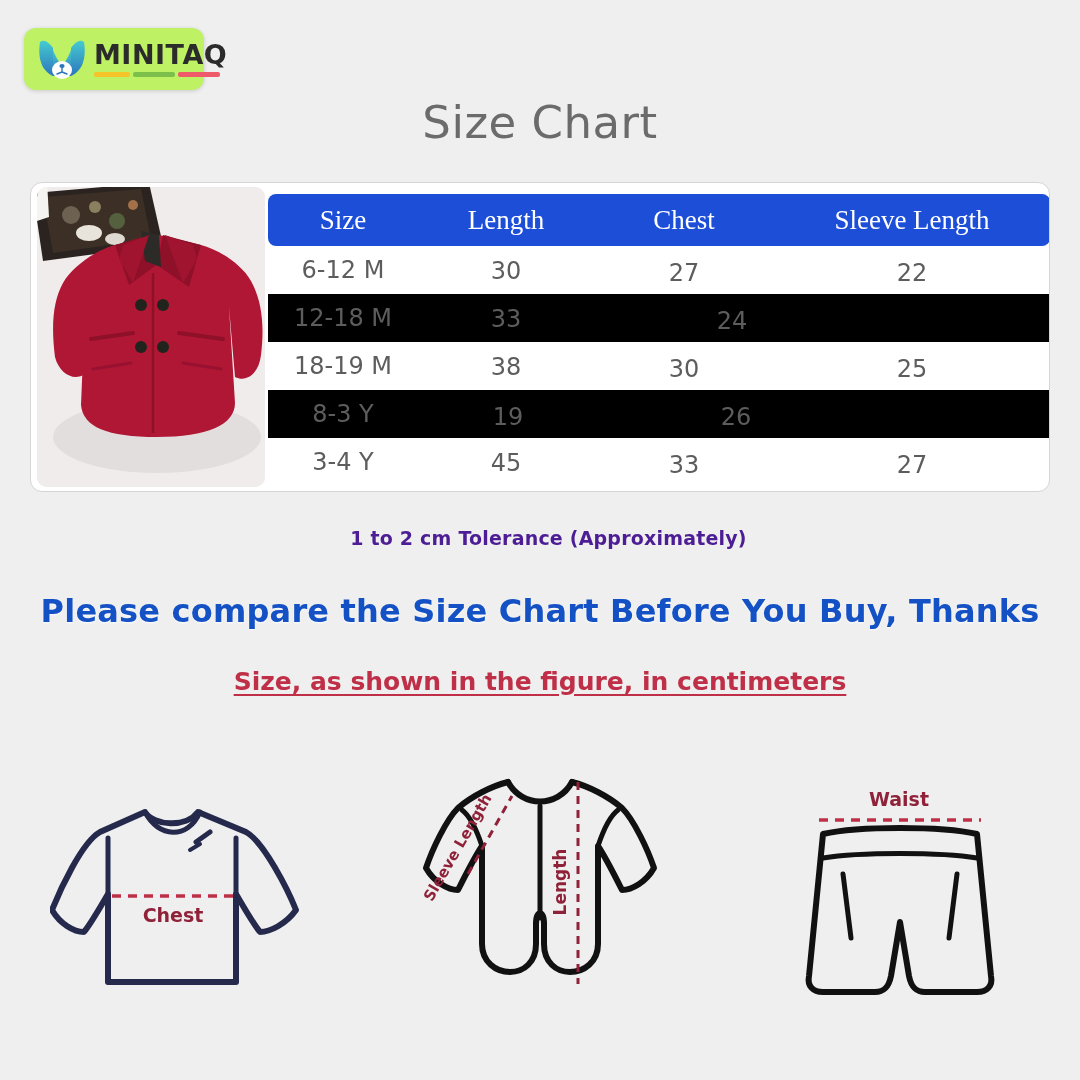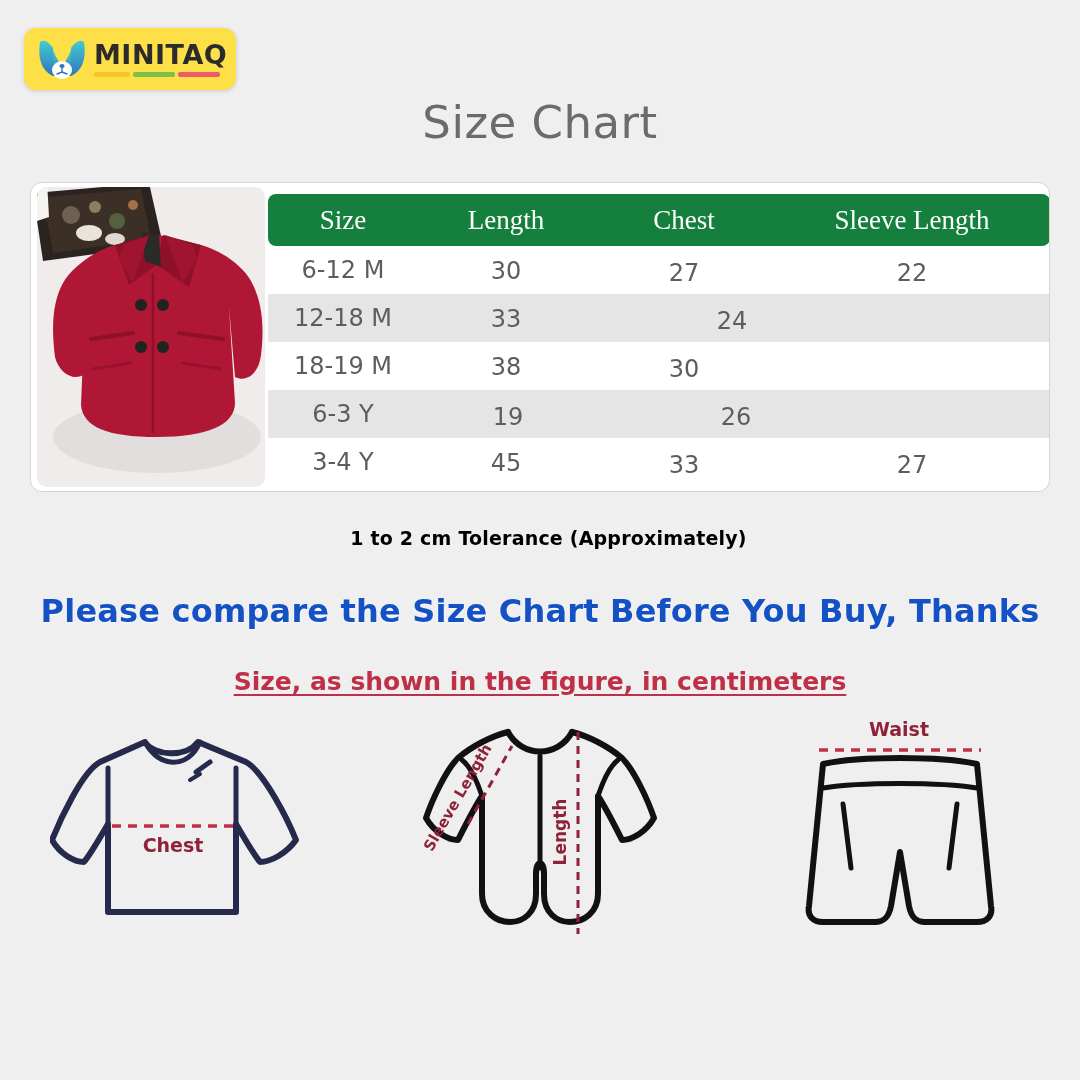--- a/index.html
+++ b/index.html
@@ -20,9 +20,9 @@
     position: absolute;
     left: 24px;
     top: 28px;
-    width: 212px;
+    width: 180px;
     height: 62px;
-    background: #fde047;
+    background: #bef264;
     border-radius: 12px;
     box-shadow: 0 1px 4px rgba(0,0,0,0.16);
     display: flex;

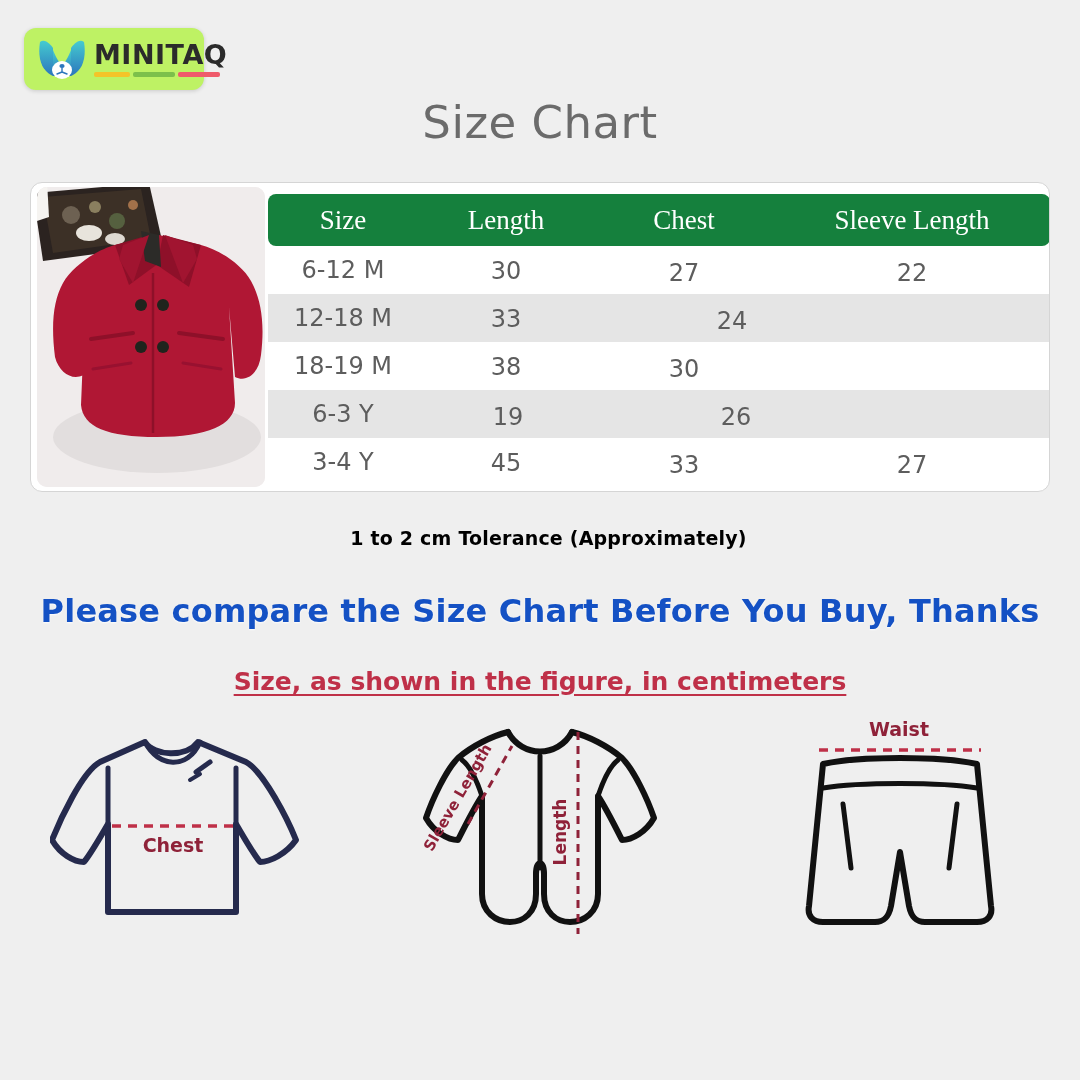--- a/index.html
+++ b/index.html
@@ -103,7 +103,7 @@
     left: 0; top: 11px;
     width: 782px;
     height: 52px;
-    background: #15803d;
+    background: #1d4ed8;
     border-radius: 8px;
     display: flex;
     align-items: center;

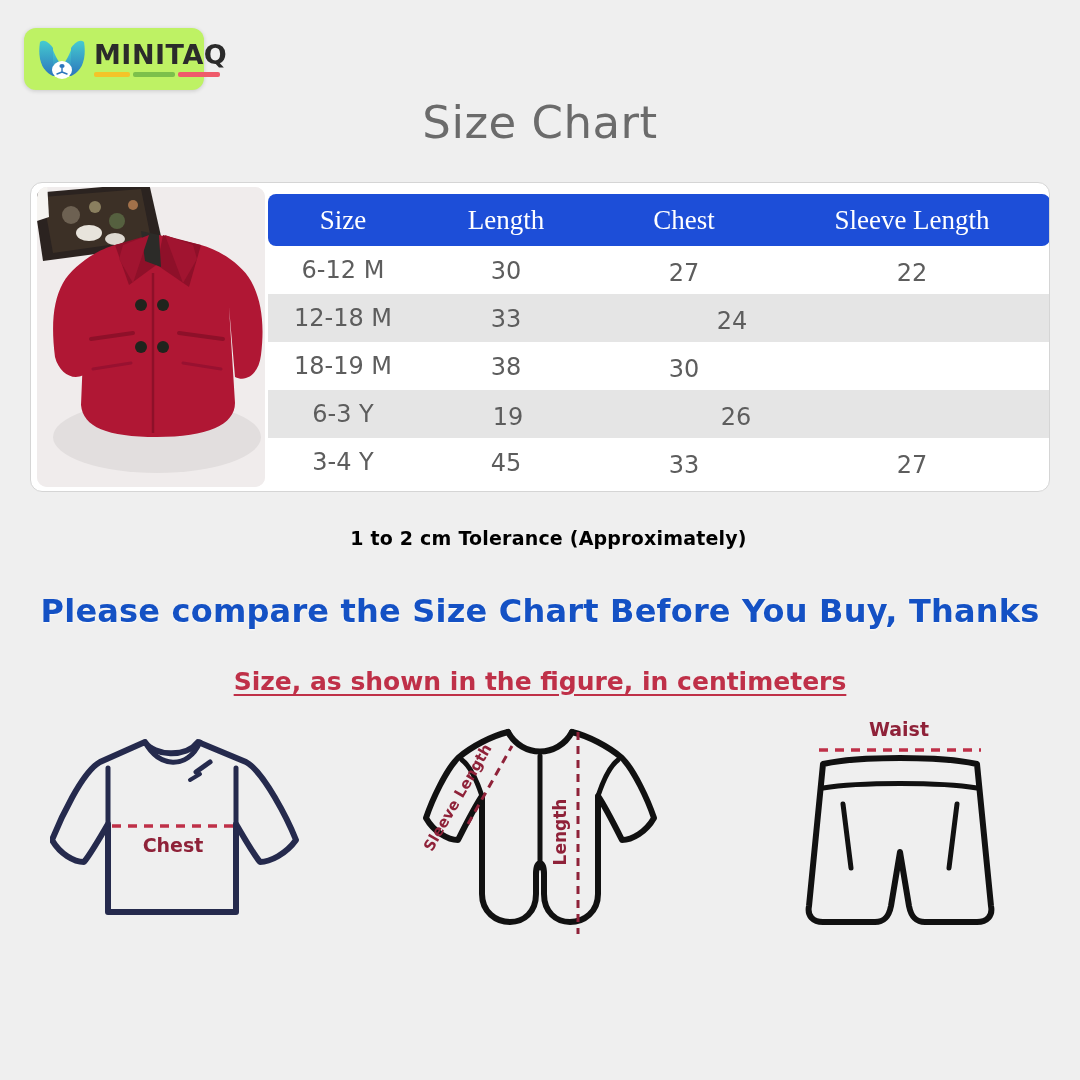--- a/index.html
+++ b/index.html
@@ -132,7 +132,7 @@
     font-size: 24px;
     color: #5d5d5d;
   }
-  .trow.alt { background: #e5e5e5; }
+  .trow.alt { background: #000000; }
   .trow .cell { text-align: center; }
   
   .trow .cell.col-chest  { padding-top: 6px; }

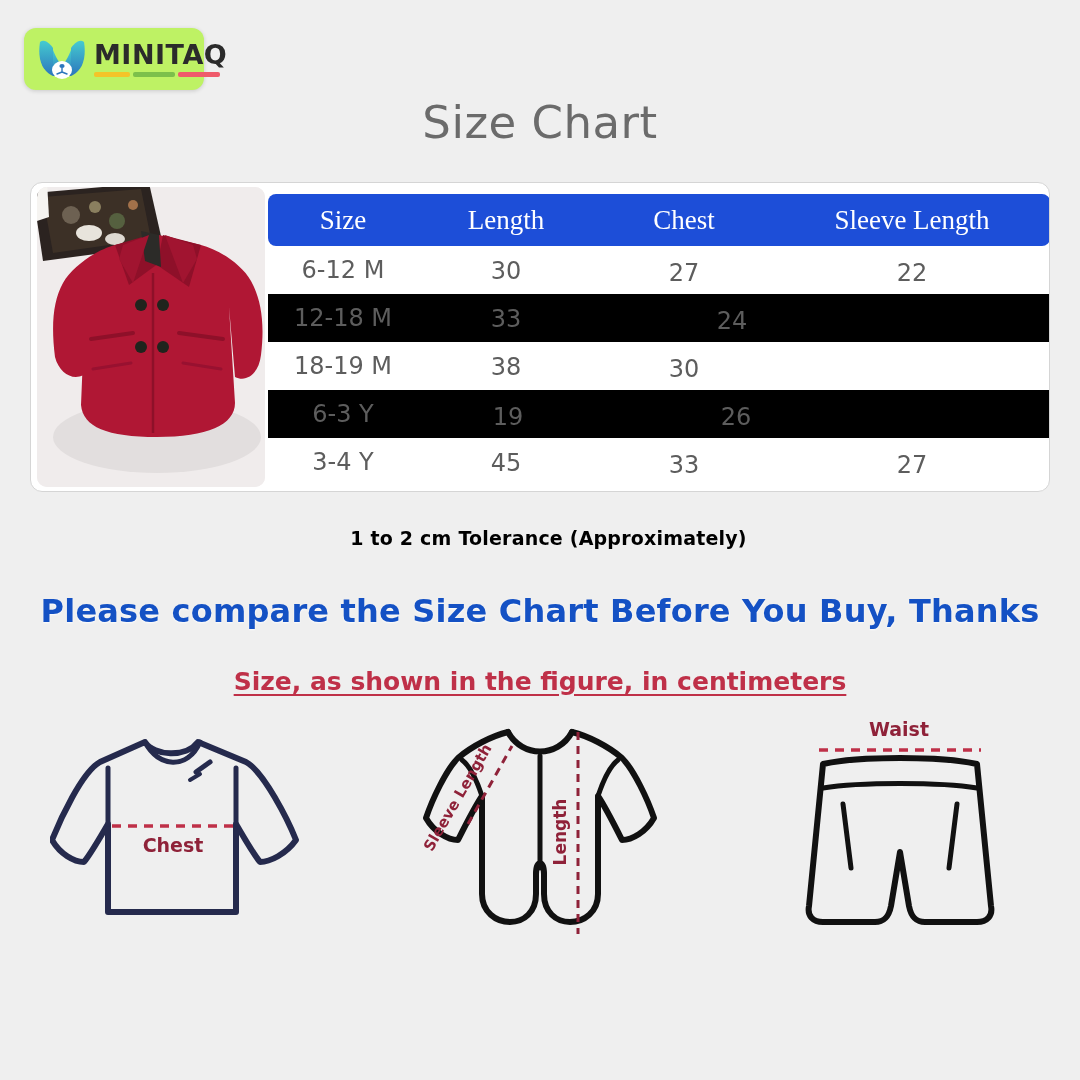--- a/index.html
+++ b/index.html
@@ -298,6 +298,7 @@
         <div class="cell col-size">18-19 M</div>
         <div class="cell col-length">38</div>
         <div class="cell col-chest">30</div>
+        <div class="cell col-sleeve">25</div>
       </div>
       <div class="trow alt">
         <div class="cell col-size">6-3 Y</div>

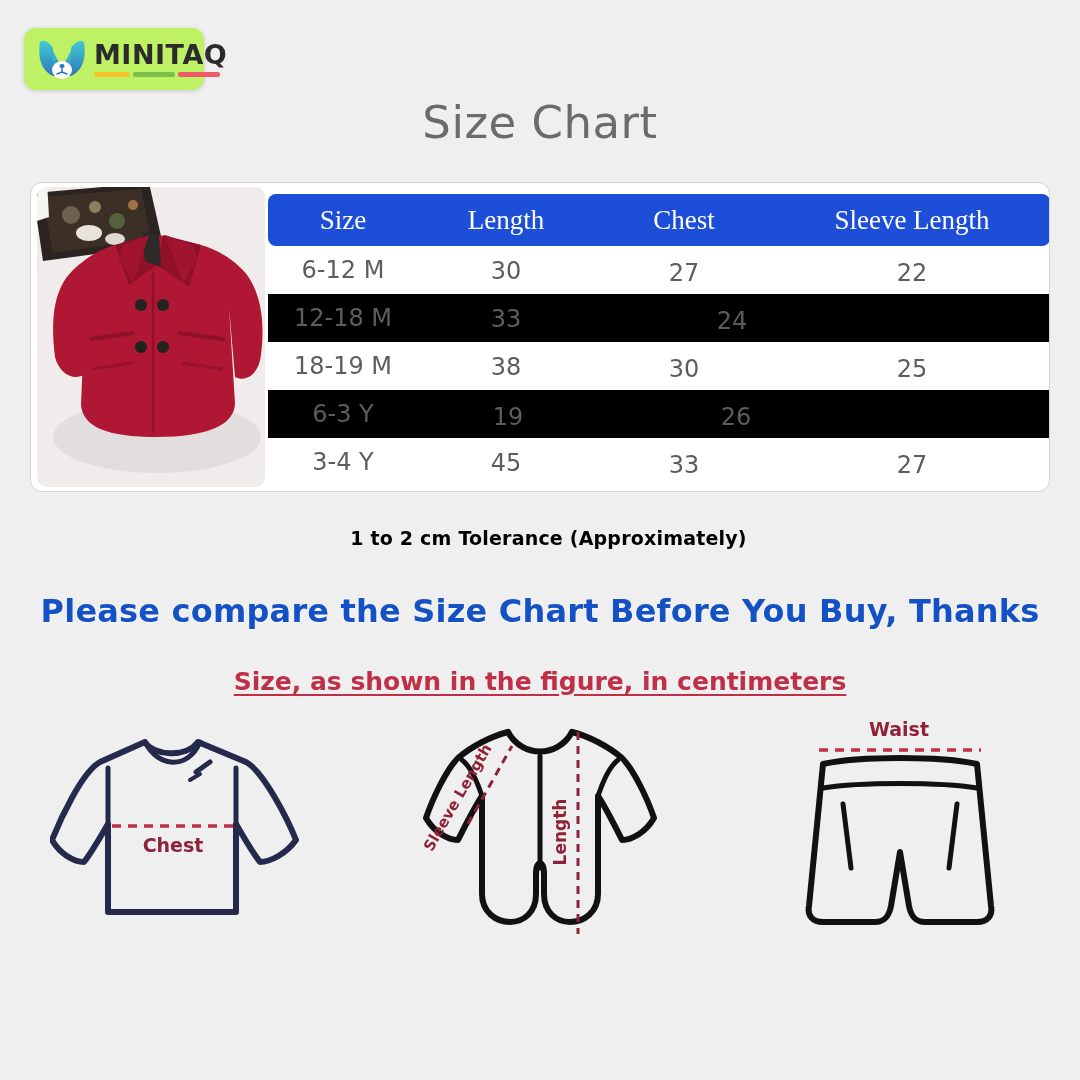--- a/index.html
+++ b/index.html
@@ -301,7 +301,7 @@
         <div class="cell col-sleeve">25</div>
       </div>
       <div class="trow alt">
-        <div class="cell col-size">6-3 Y</div>
+        <div class="cell col-size">8-3 Y</div>
         <div class="cell col-chest">19</div>
         <div class="cell col-sleeve">26</div>
       </div>

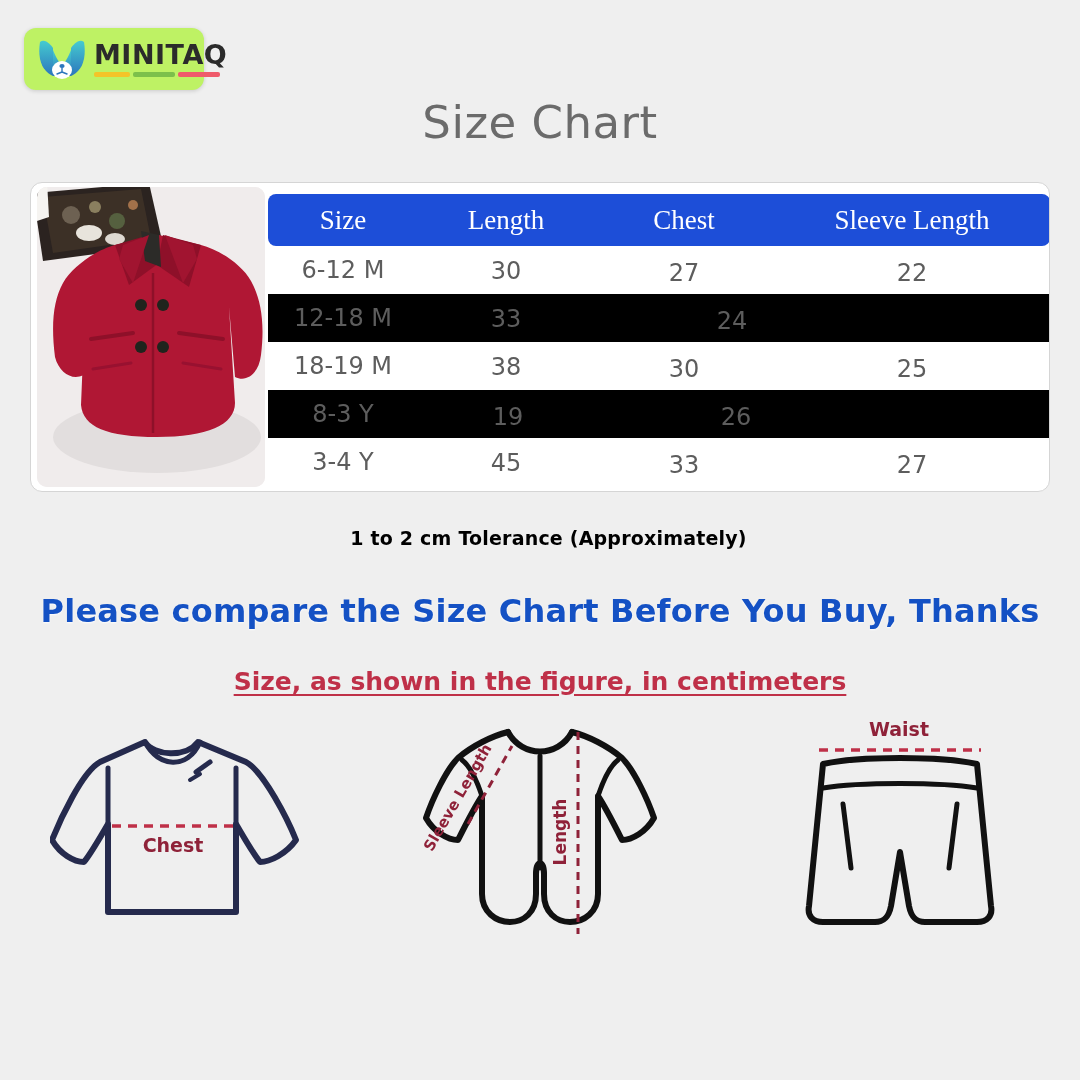--- a/index.html
+++ b/index.html
@@ -148,7 +148,7 @@
     font-family: "DejaVu Sans", sans-serif;
     font-weight: bold;
     font-size: 19px;
-    color: #000000;
+    color: #4c1d95;
     letter-spacing: 0.2px;
   }
   #compare-note {

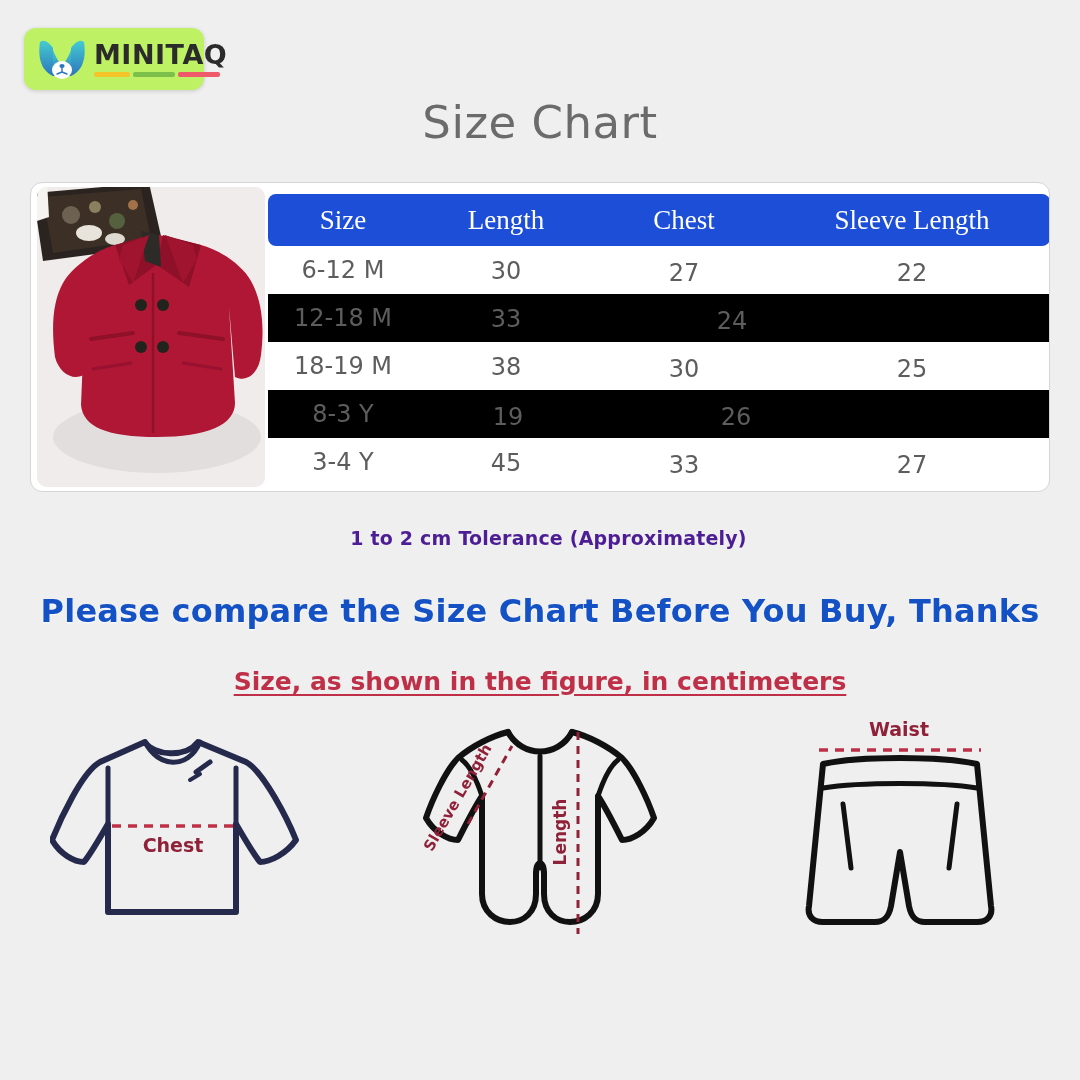--- a/index.html
+++ b/index.html
@@ -188,7 +188,7 @@
   .figure-slot {
     flex: 1;
     display: flex;
-    align-items: flex-start;
+    align-items: flex-end;
     justify-content: center;
   }
   .figure-slot svg { display: block; }

